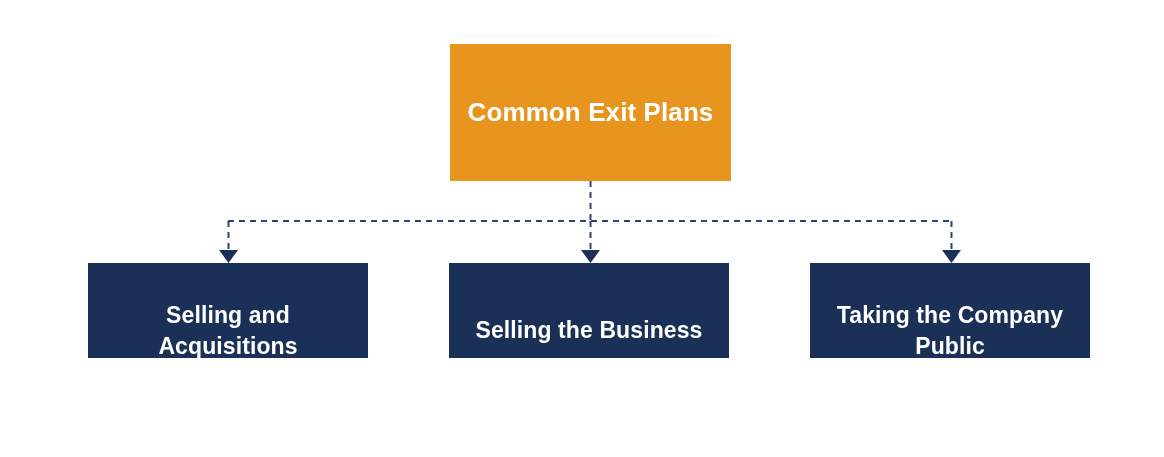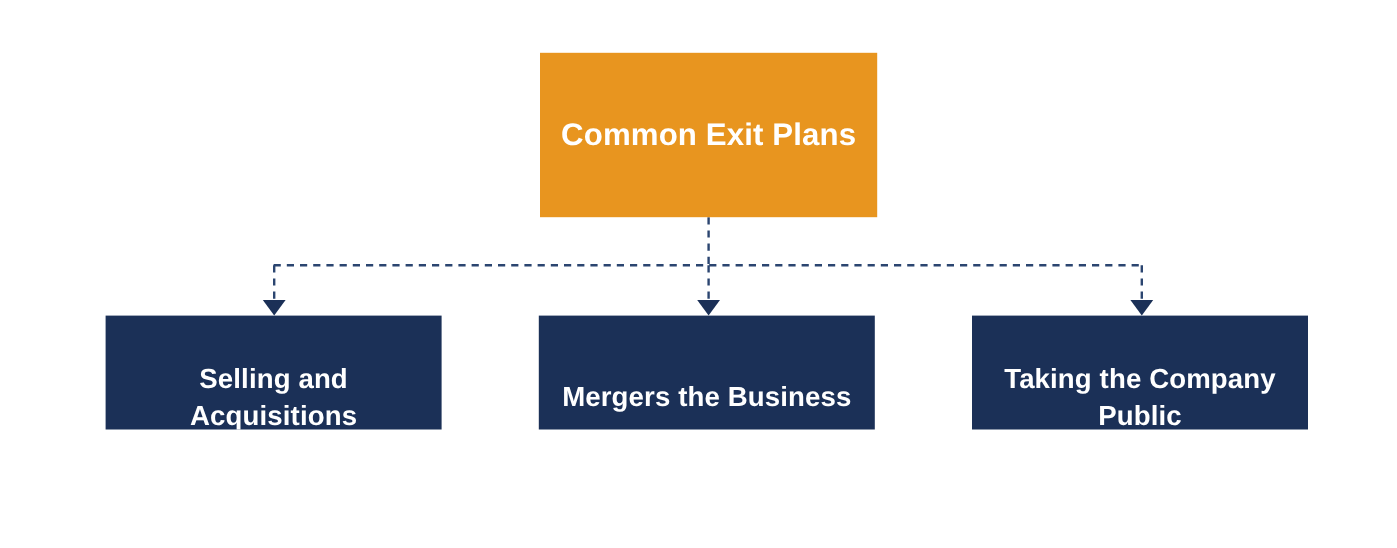--- a/index.html
+++ b/index.html
@@ -101,7 +101,7 @@
   </div>
 
   <div class="node node-child" id="node-child-1">
-    <span class="node-label">Mergers the Business</span>
+    <span class="node-label">Selling the Business</span>
   </div>
 
   <div class="node node-child" id="node-child-2">

